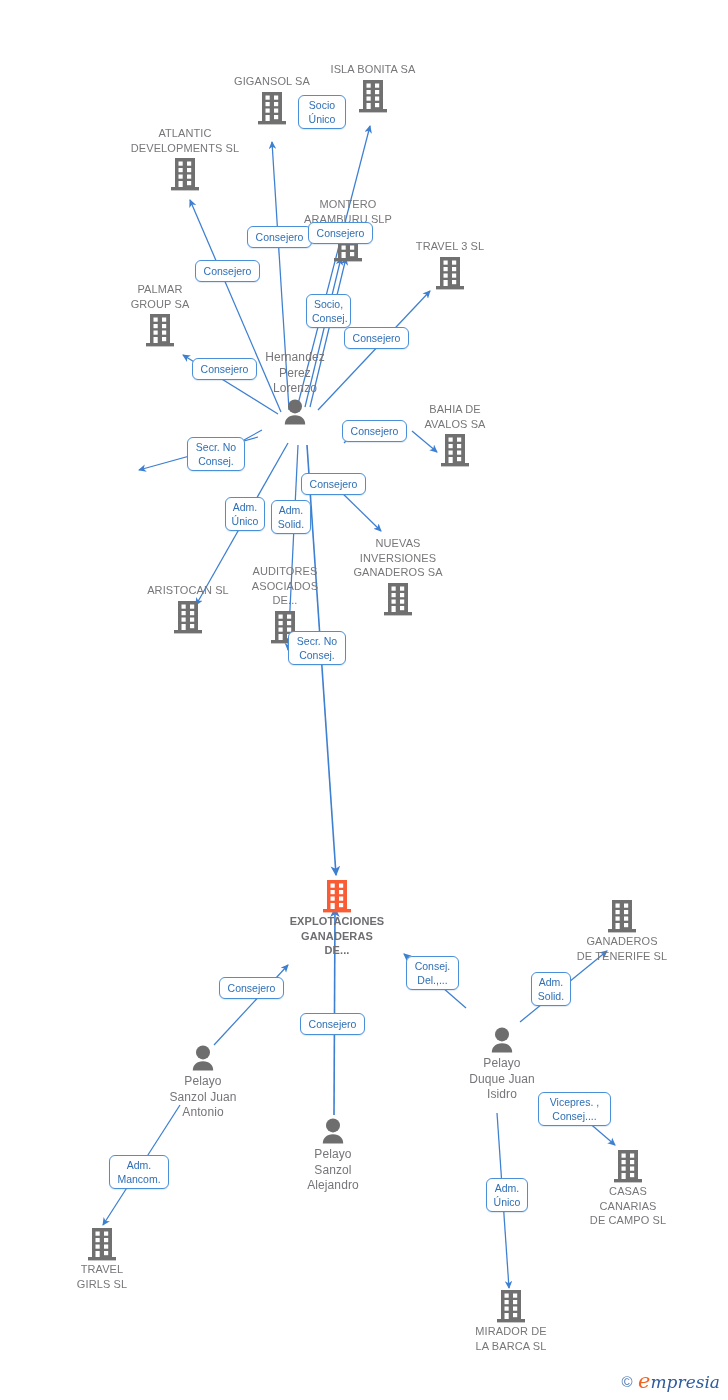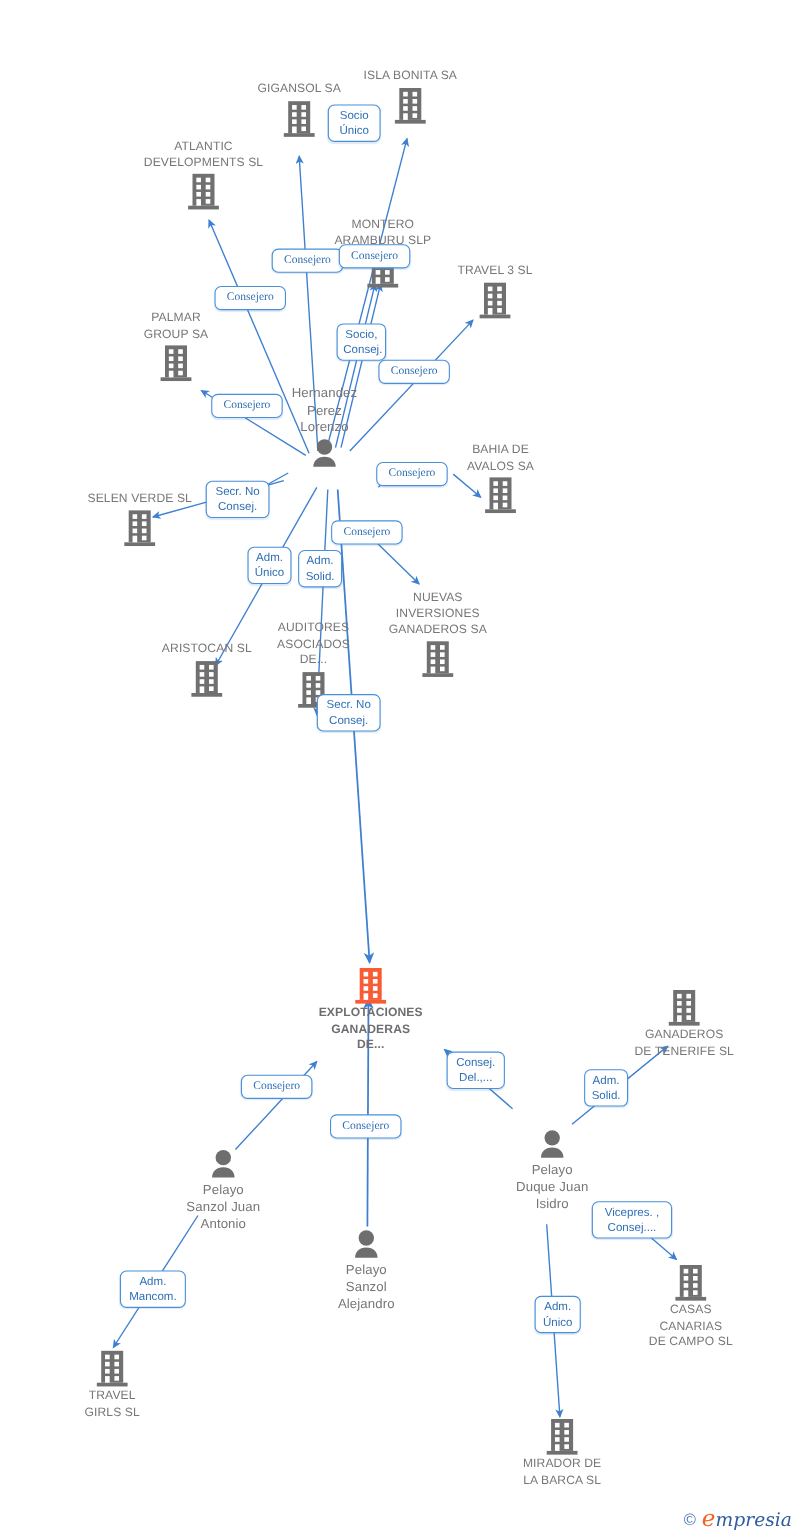--- a/index.html
+++ b/index.html
@@ -65,7 +65,7 @@
     white-space: pre-line;
     box-shadow: 0 1px 1px rgba(80,130,190,.18);
   }
-  .chip.one-line { padding: 3px 6px; font-family: Liberation Serif, serif; }
+  .chip.one-line { padding: 3px 6px; }
 
   
   #watermark {

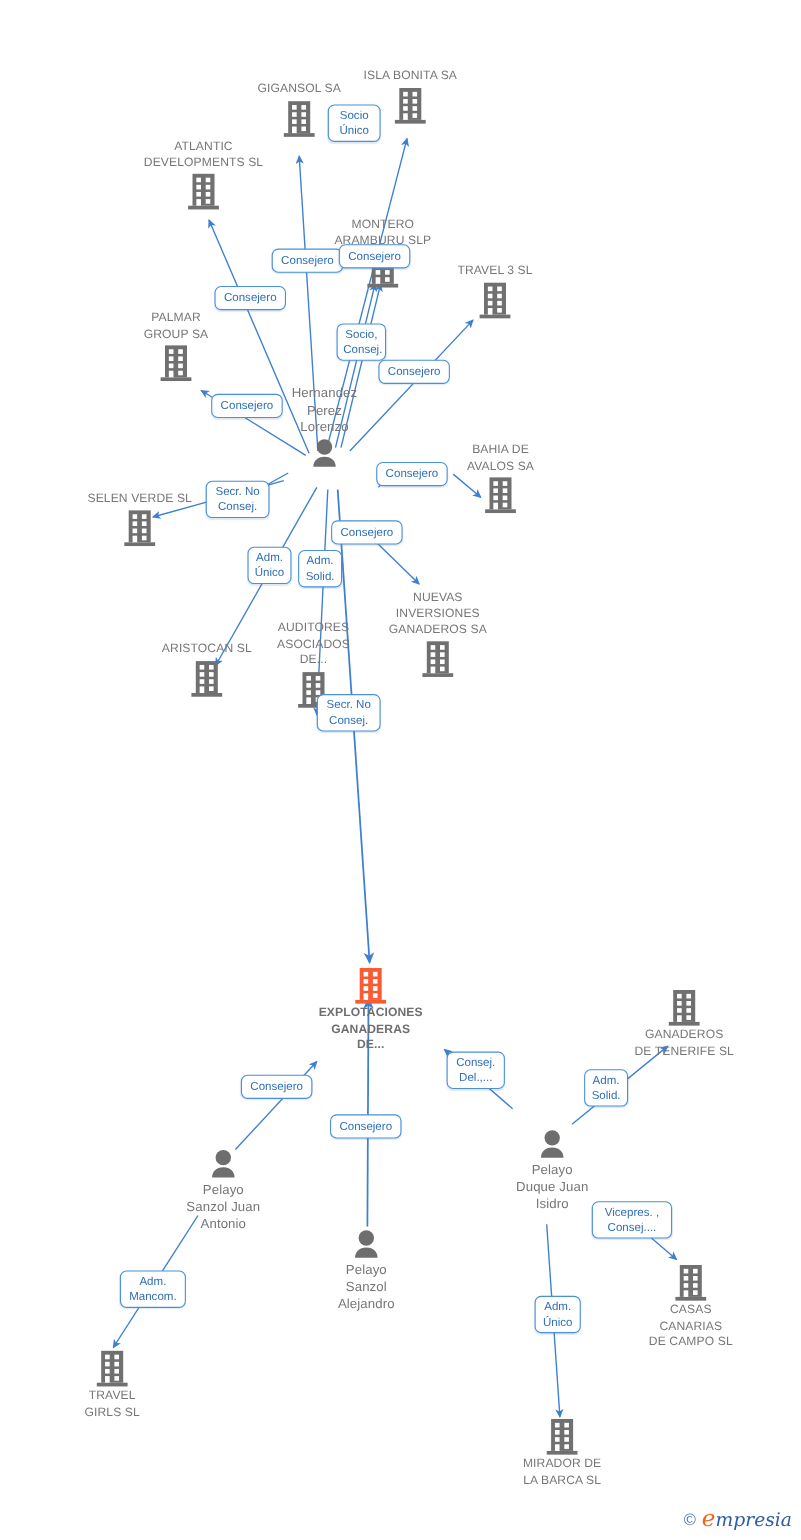--- a/index.html
+++ b/index.html
@@ -303,27 +303,6 @@
     </span>
   </div>
 
-  <div class="node company caption-above" style="left:127px; top:446px;">
-    <span class="caption">SELEN VERDE SL</span>
-    <span class="glyph">
-      <svg width="30" height="36" viewBox="0 0 30 36">
-          <g fill="#707070">
-            <rect x="5" y="2" width="20" height="29"></rect>
-            <rect x="1" y="31" width="28" height="3.4"></rect>
-          </g>
-          <g fill="#ffffff">
-            <rect x="8.5" y="5.5" width="4.2" height="4.2"></rect>
-            <rect x="17" y="5.5" width="4.2" height="4.2"></rect>
-            <rect x="8.5" y="12" width="4.2" height="4.2"></rect>
-            <rect x="17" y="12" width="4.2" height="4.2"></rect>
-            <rect x="8.5" y="18.5" width="4.2" height="4.2"></rect>
-            <rect x="17" y="18.5" width="4.2" height="4.2"></rect>
-            <rect x="8.5" y="25" width="4.2" height="6"></rect>
-            <rect x="17" y="25" width="4.2" height="4.2"></rect>
-          </g>
-        </svg>
-    </span>
-  </div>
 
   <div class="node company caption-above" style="left:398px; top:536px;">
     <span class="caption">NUEVAS

